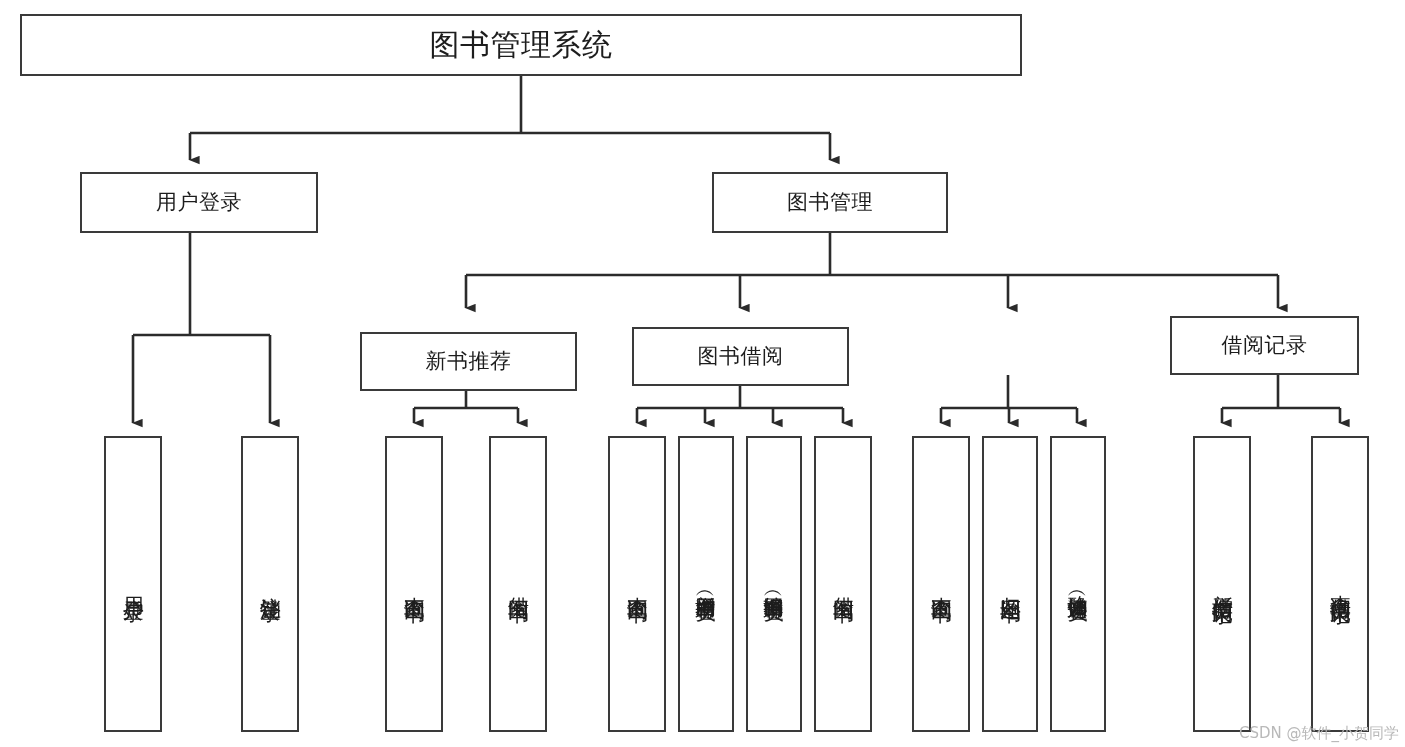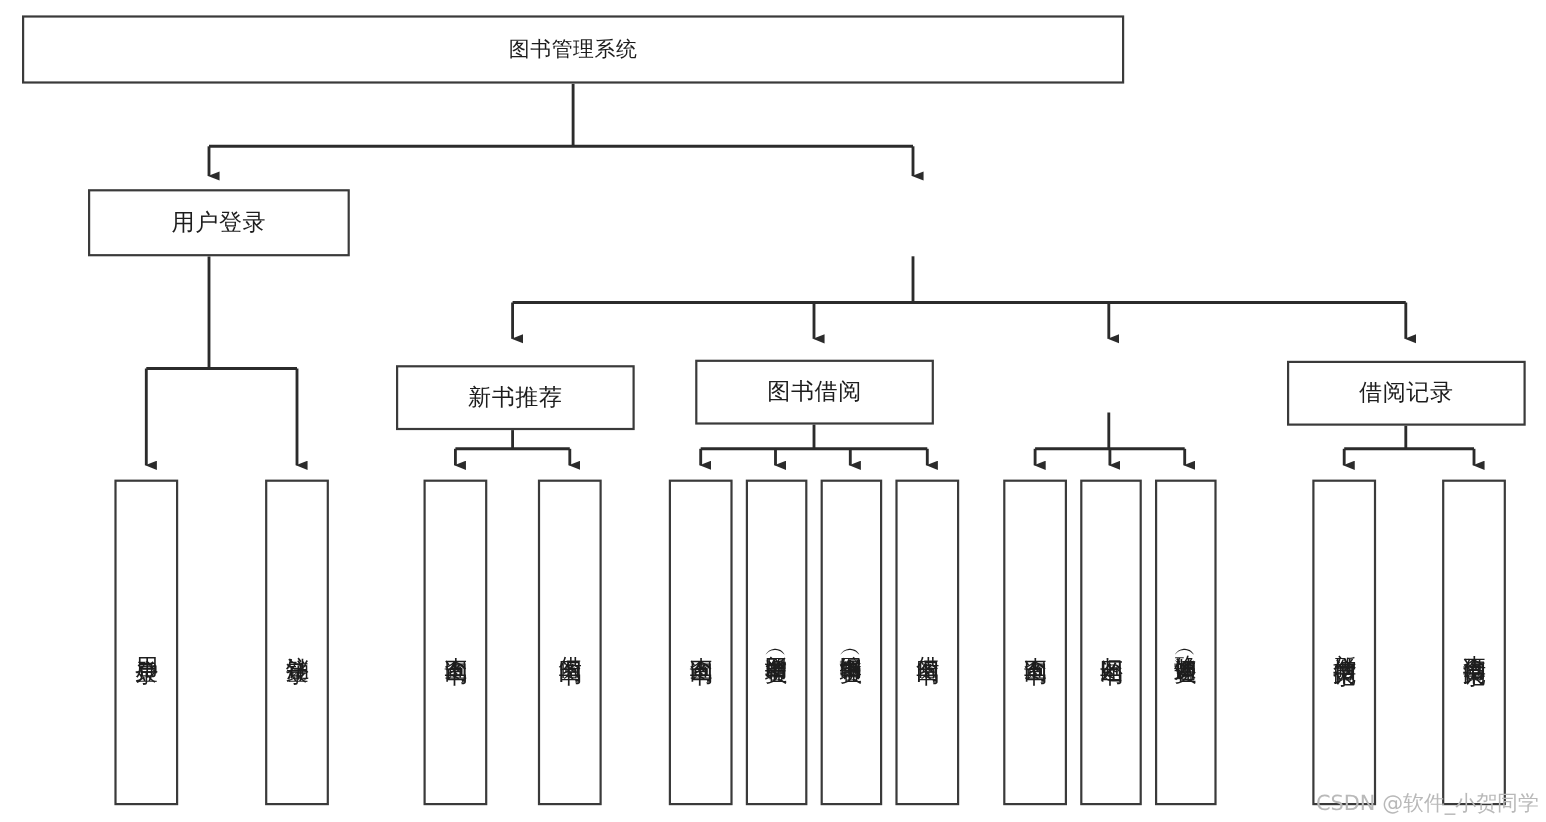--- a/index.html
+++ b/index.html
@@ -49,7 +49,7 @@
     white-space: nowrap;
   }
   .node.root .label {
-    font-size: 19px;
+    font-size: 30px;
   }
   
   .node.vert {

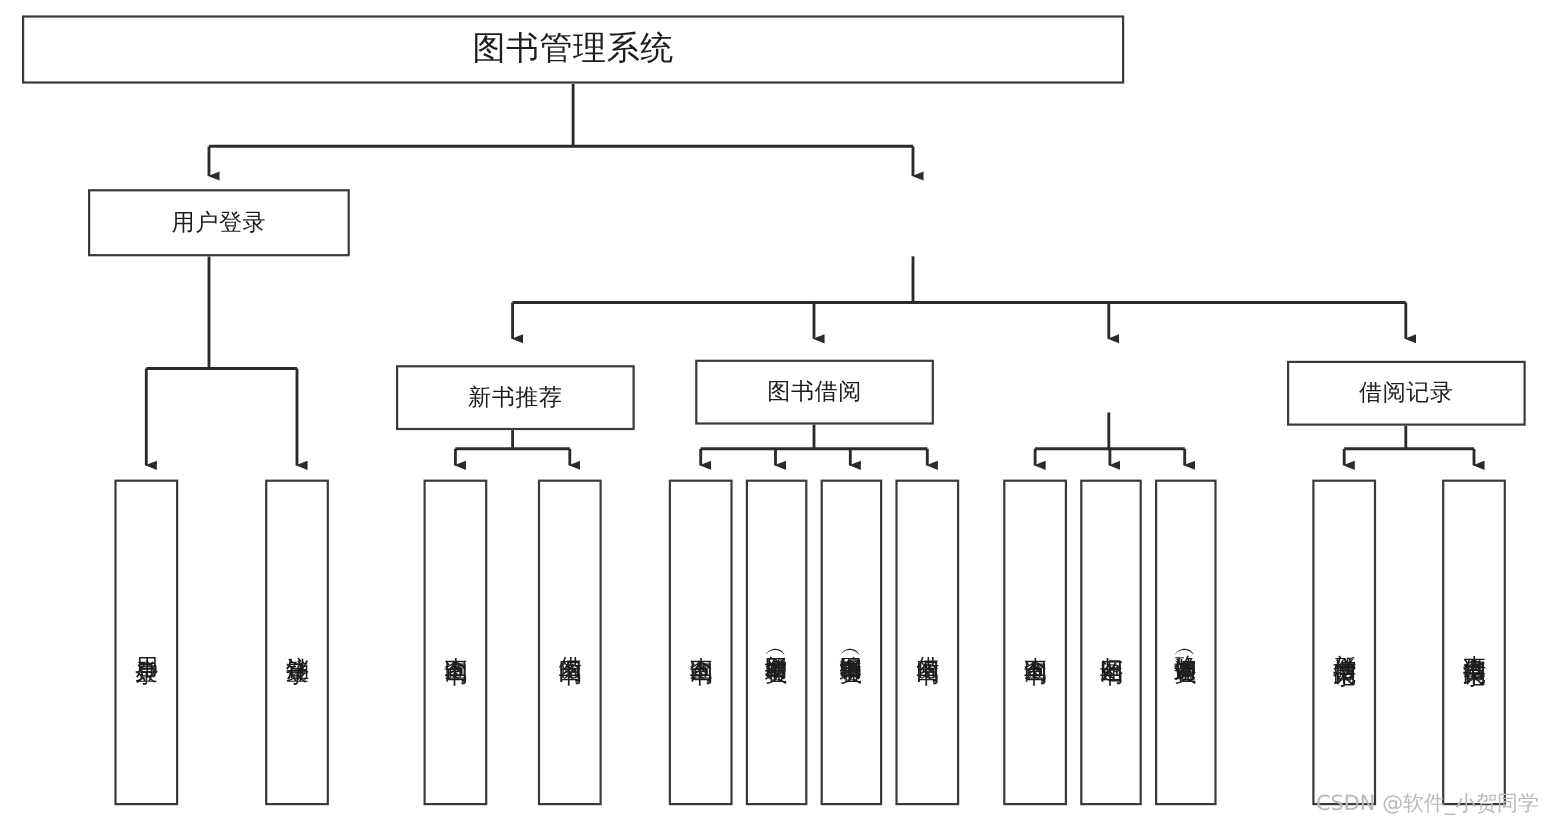--- a/index.html
+++ b/index.html
@@ -144,6 +144,9 @@
     <span class="label">用户登录</span>
   </div>
 
+  <div class="node horiz" style="left:712px; top:172px; width:236px; height:61px;">
+    <span class="label">图书管理</span>
+  </div>
 
   <div class="node horiz" style="left:360px; top:316px; width:217px; height:59px;margin-top:16px;">
     <span class="label">新书推荐</span>

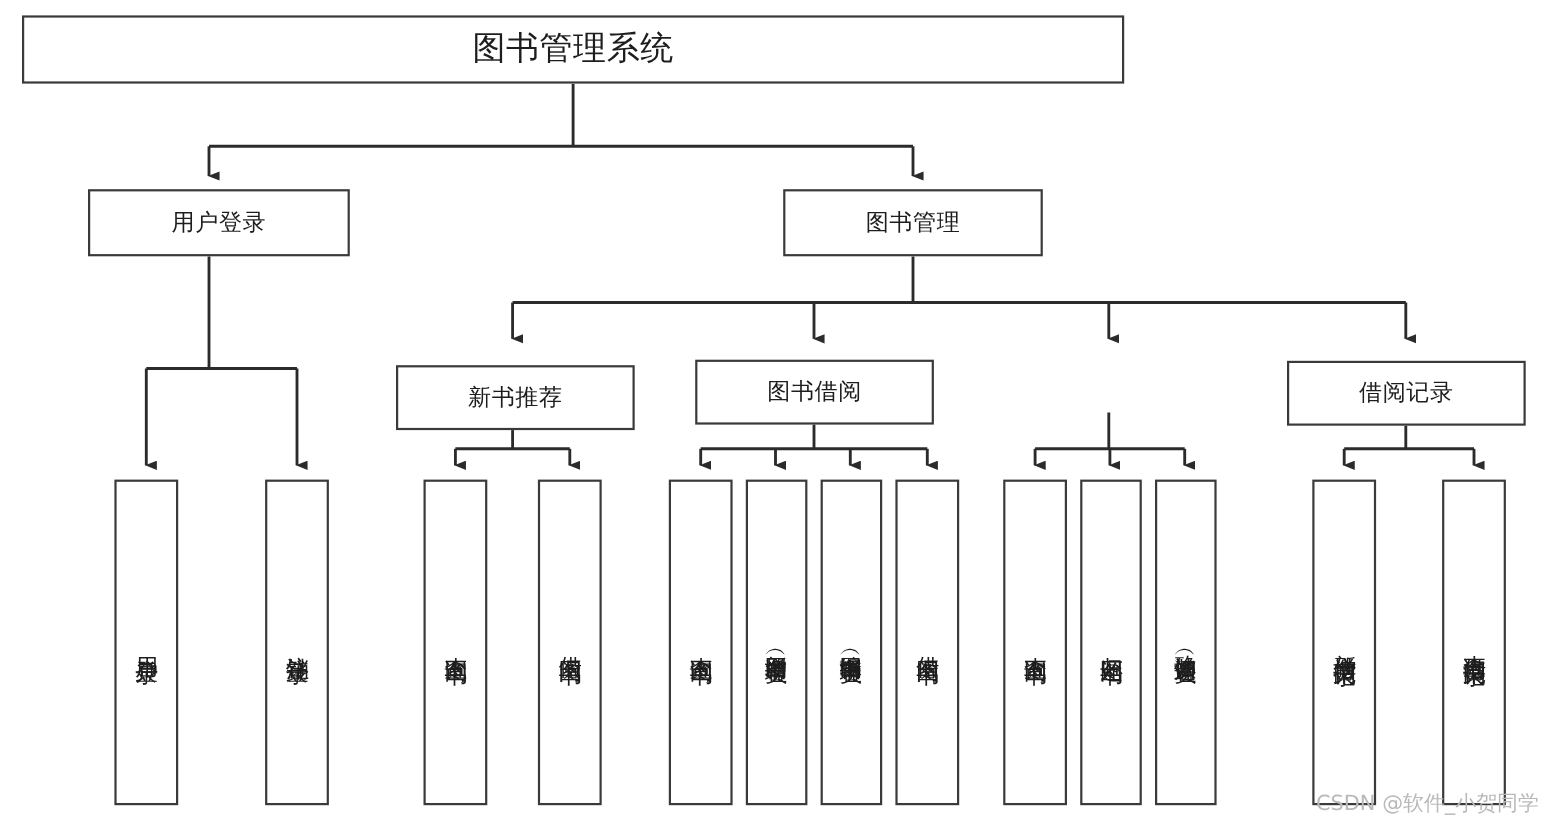--- a/index.html
+++ b/index.html
@@ -157,7 +157,7 @@
   </div>
 
 
-  <div class="node horiz" style="left:1170px; top:328px; width:217px; height:59px;">
+  <div class="node horiz" style="left:1170px; top:316px; width:189px; height:59px;">
     <span class="label">借阅记录</span>
   </div>
 

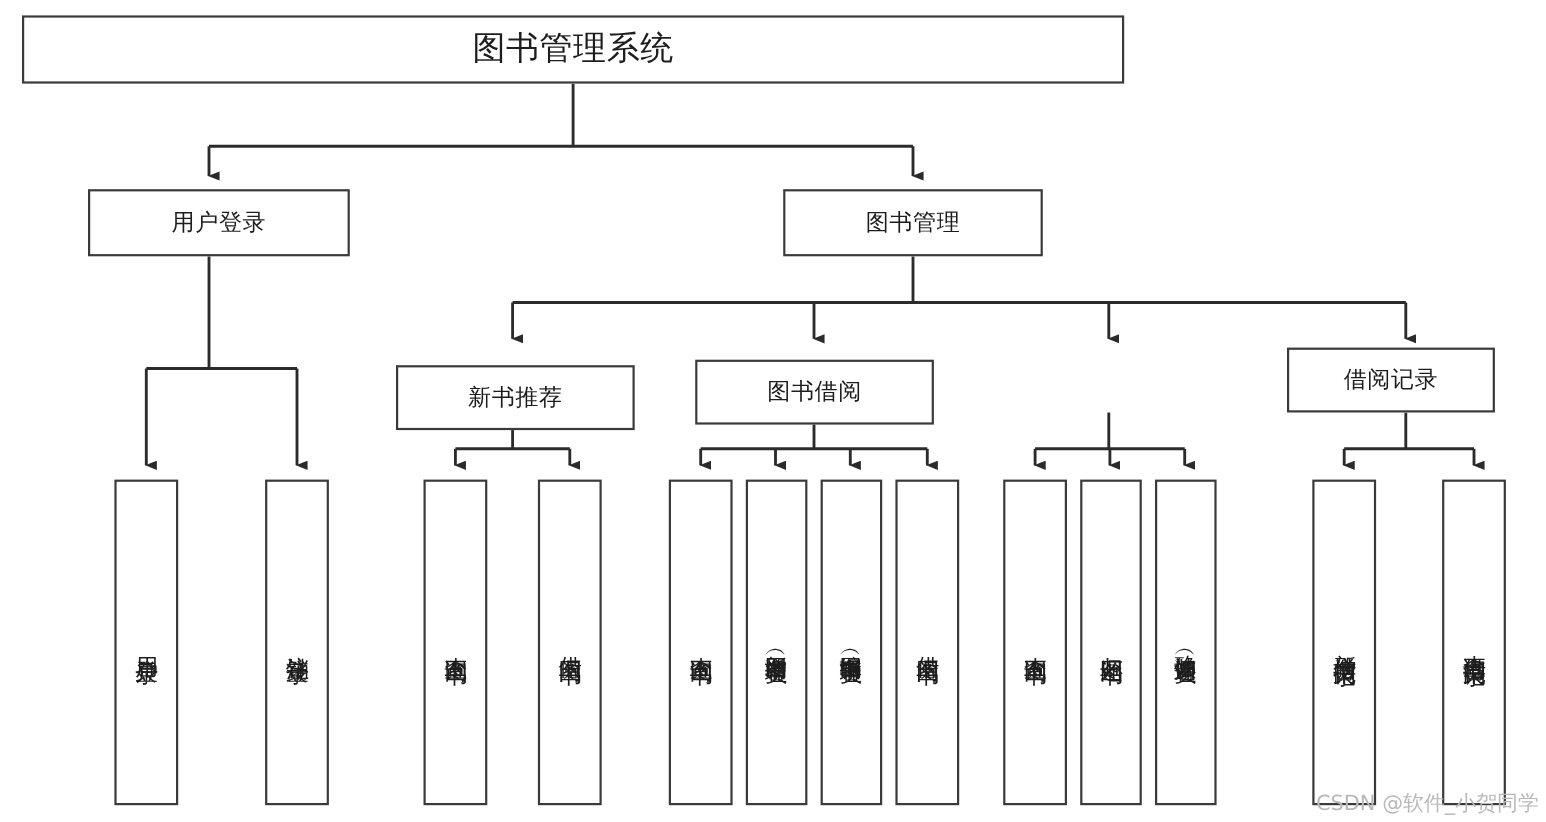--- a/index.html
+++ b/index.html
@@ -74,7 +74,7 @@
     position: absolute;
     right: 6px;
     bottom: 4px;
-    font-size: 19px;
+    font-size: 15px;
     color: #b9b9b9;
     white-space: nowrap;
     z-index: 5;

